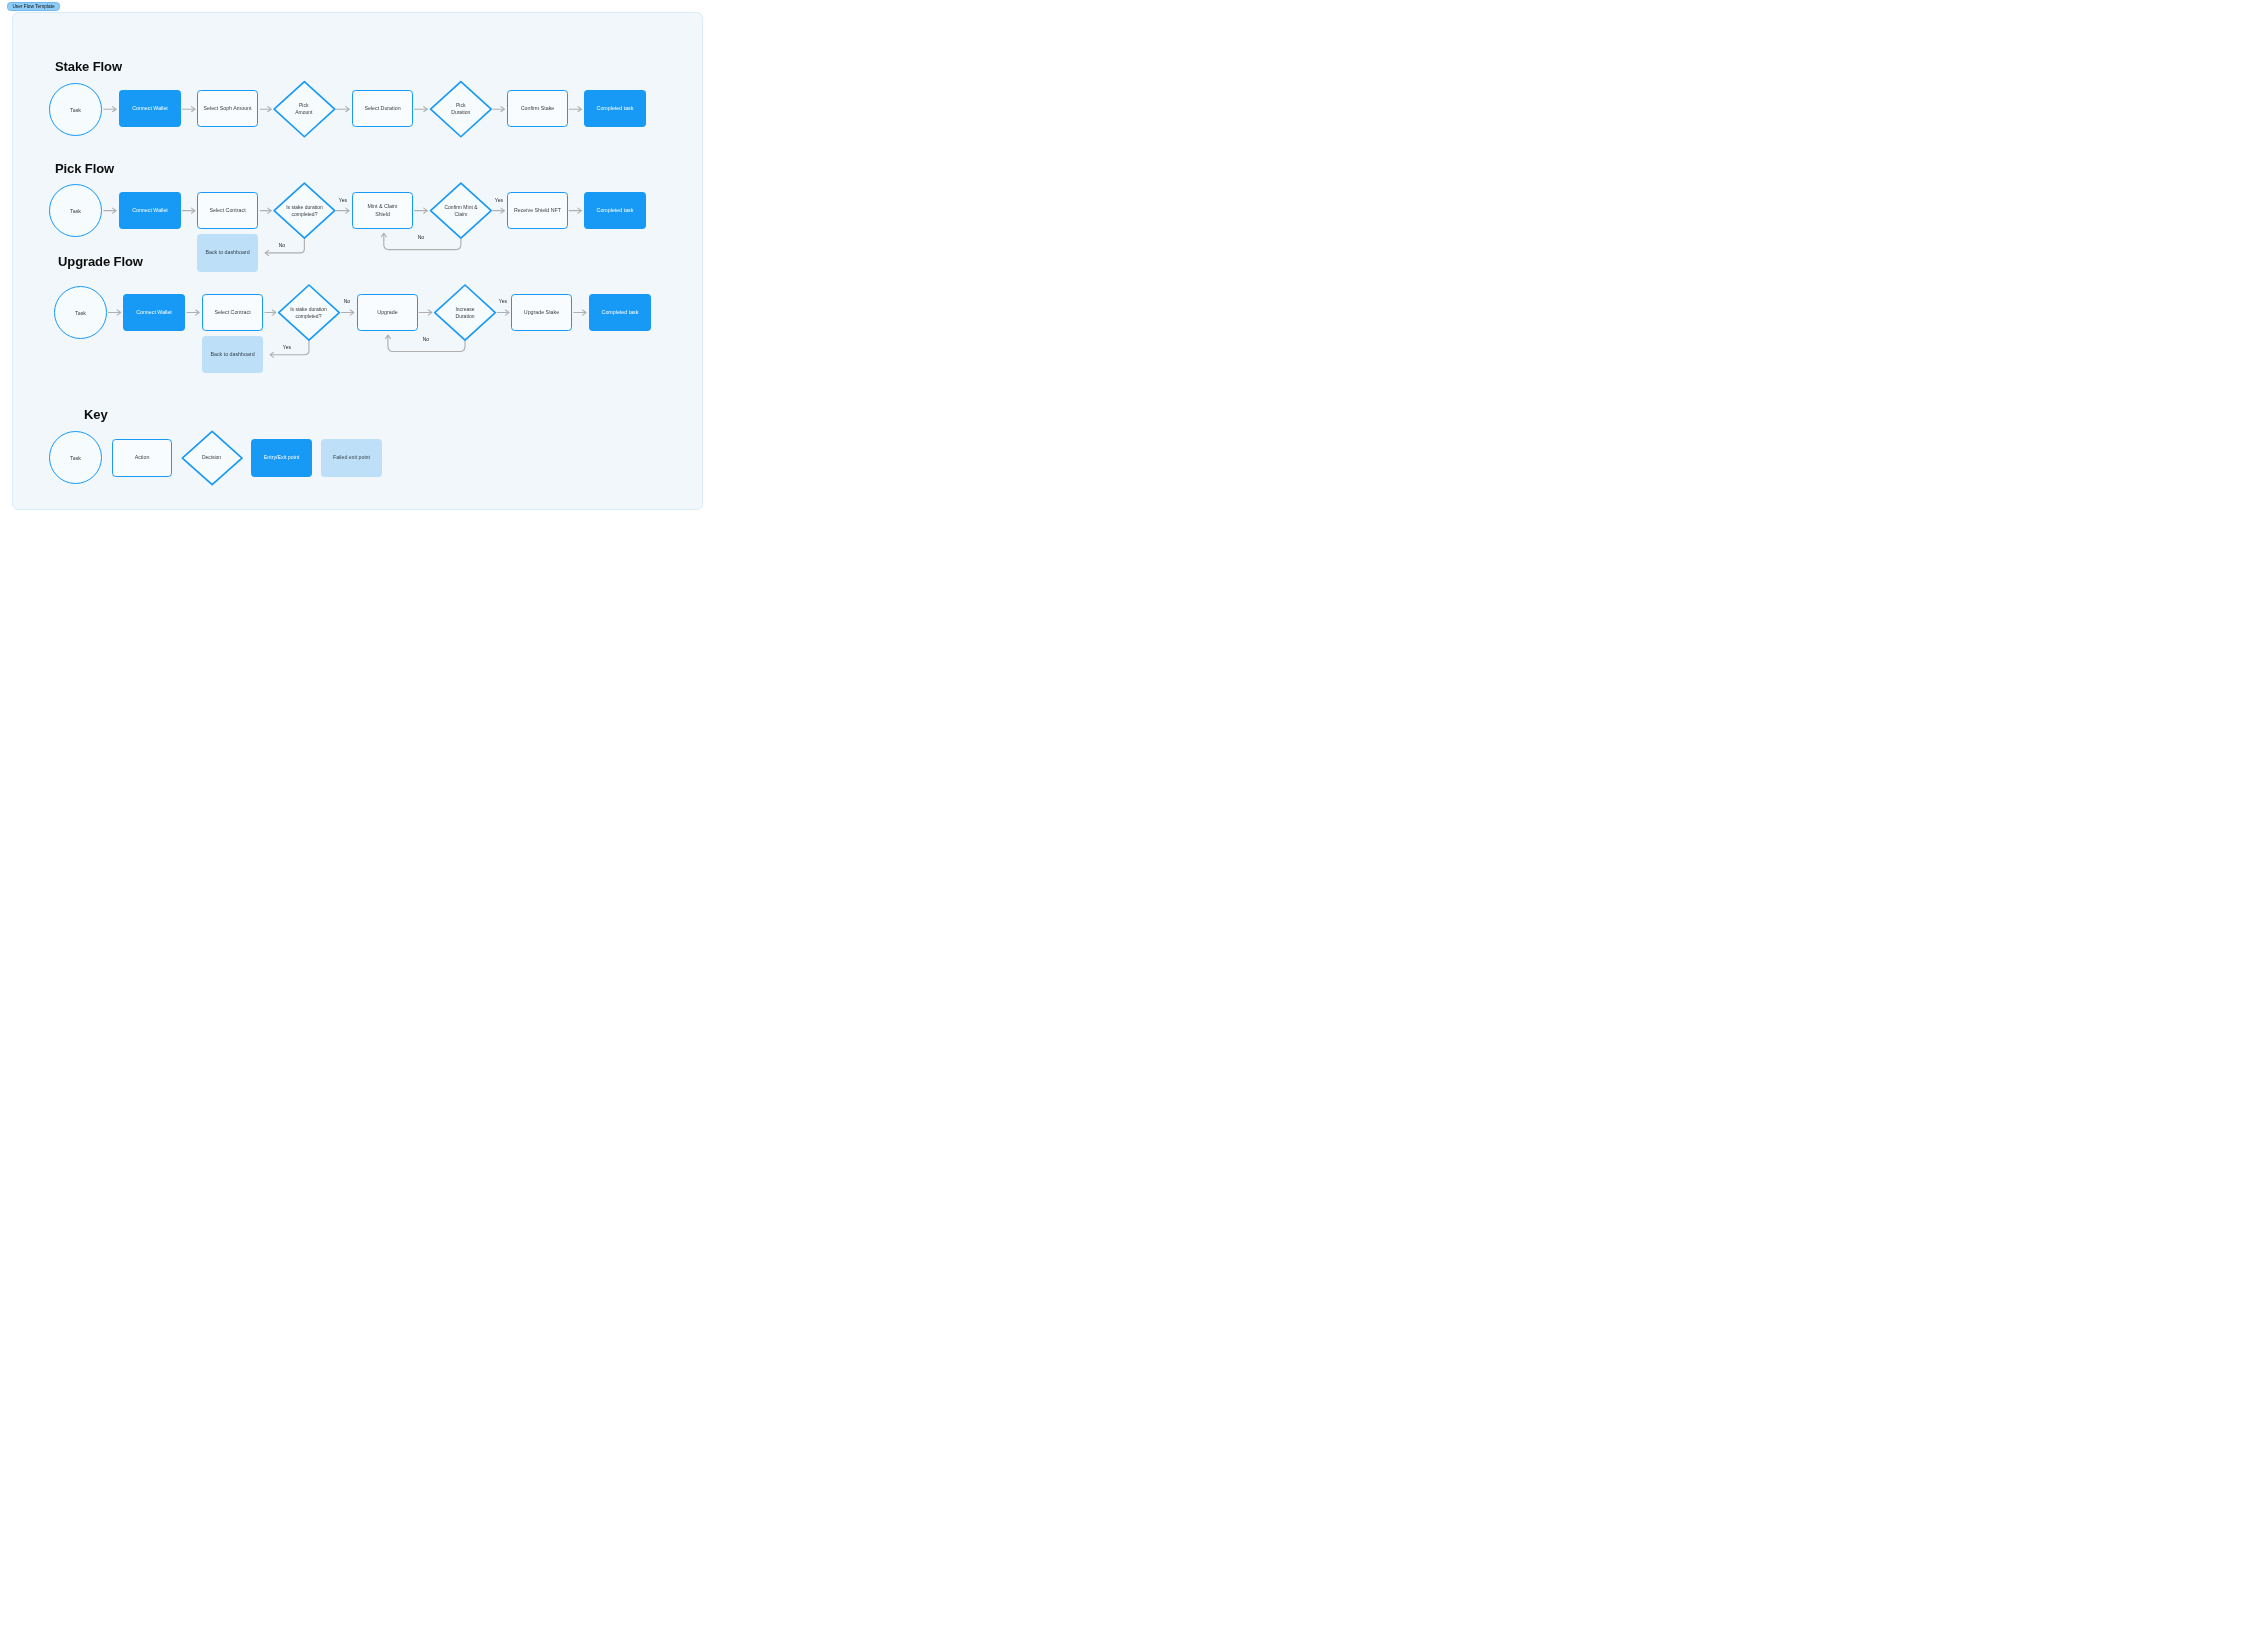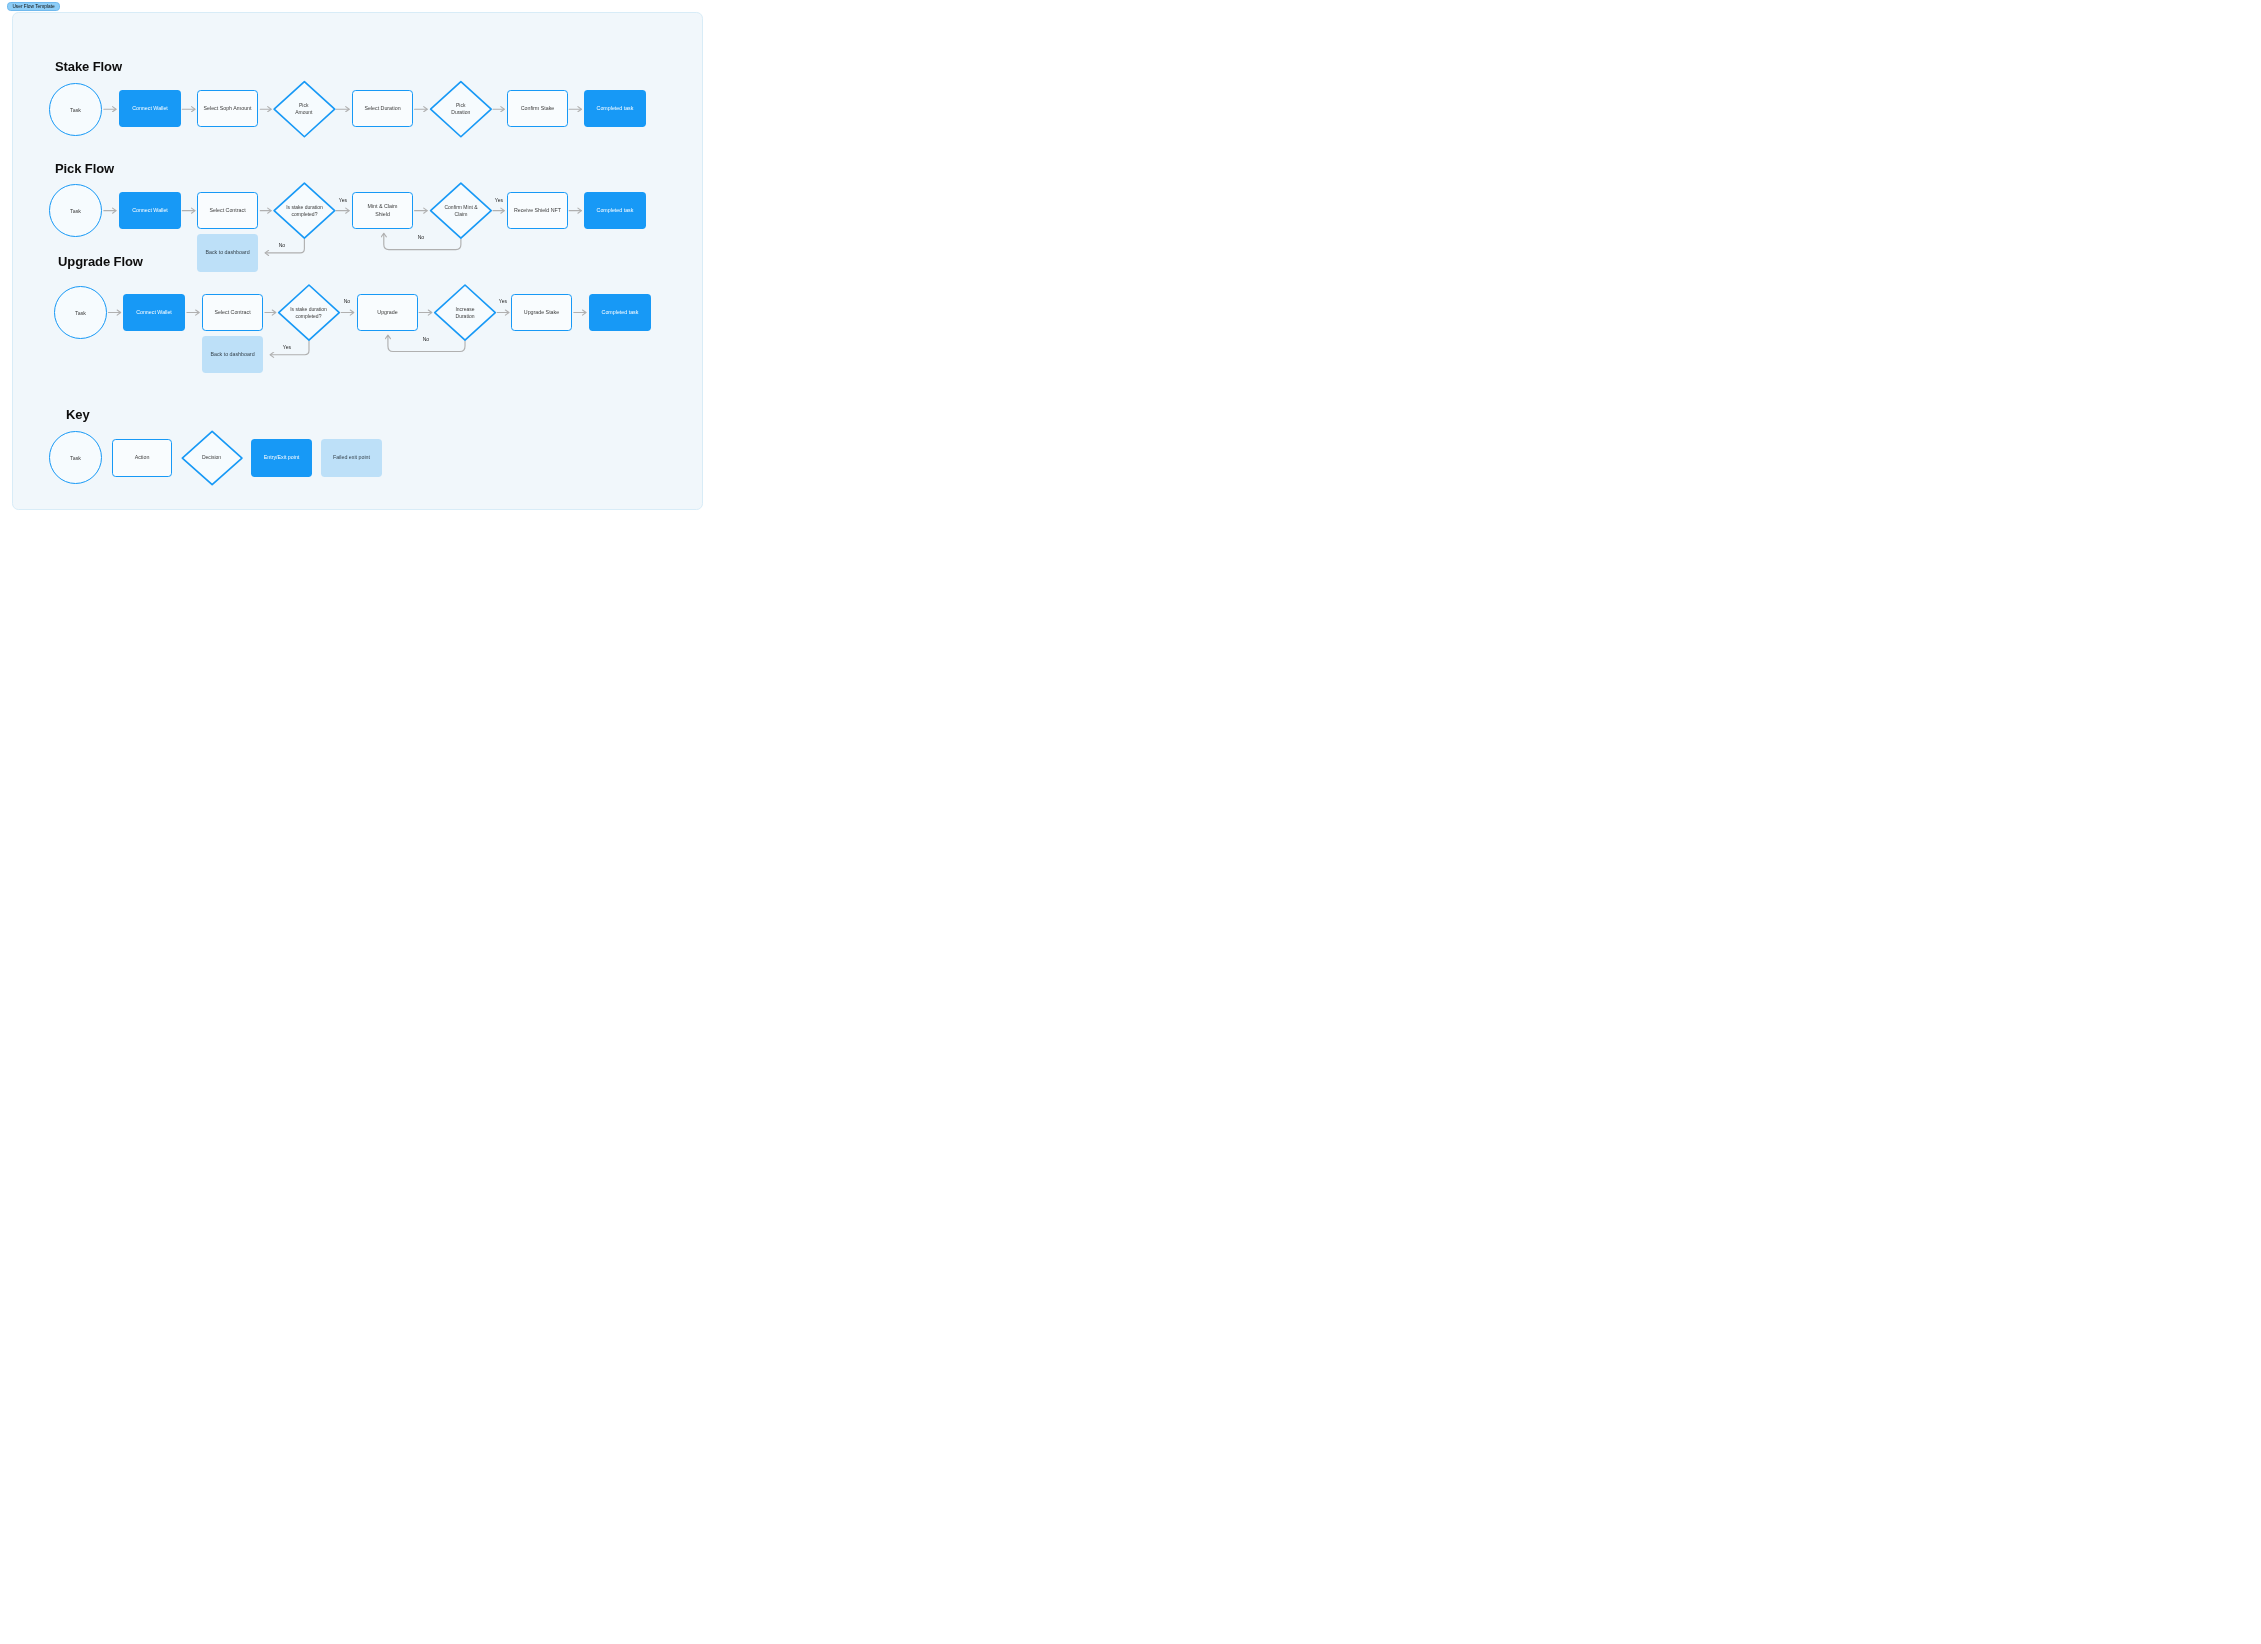--- a/index.html
+++ b/index.html
@@ -199,7 +199,7 @@
   <span>Back to dashboard</span>
 </div>
 
-<div class="flow-title" style="left:66px; top:407px;">Key</div>
+<div class="flow-title" style="left:84px; top:407px;">Key</div>
 <div class="node-circle" style="left:49px; top:431px; width:53px; height:53px;">
   <span>Task</span>
 </div>

